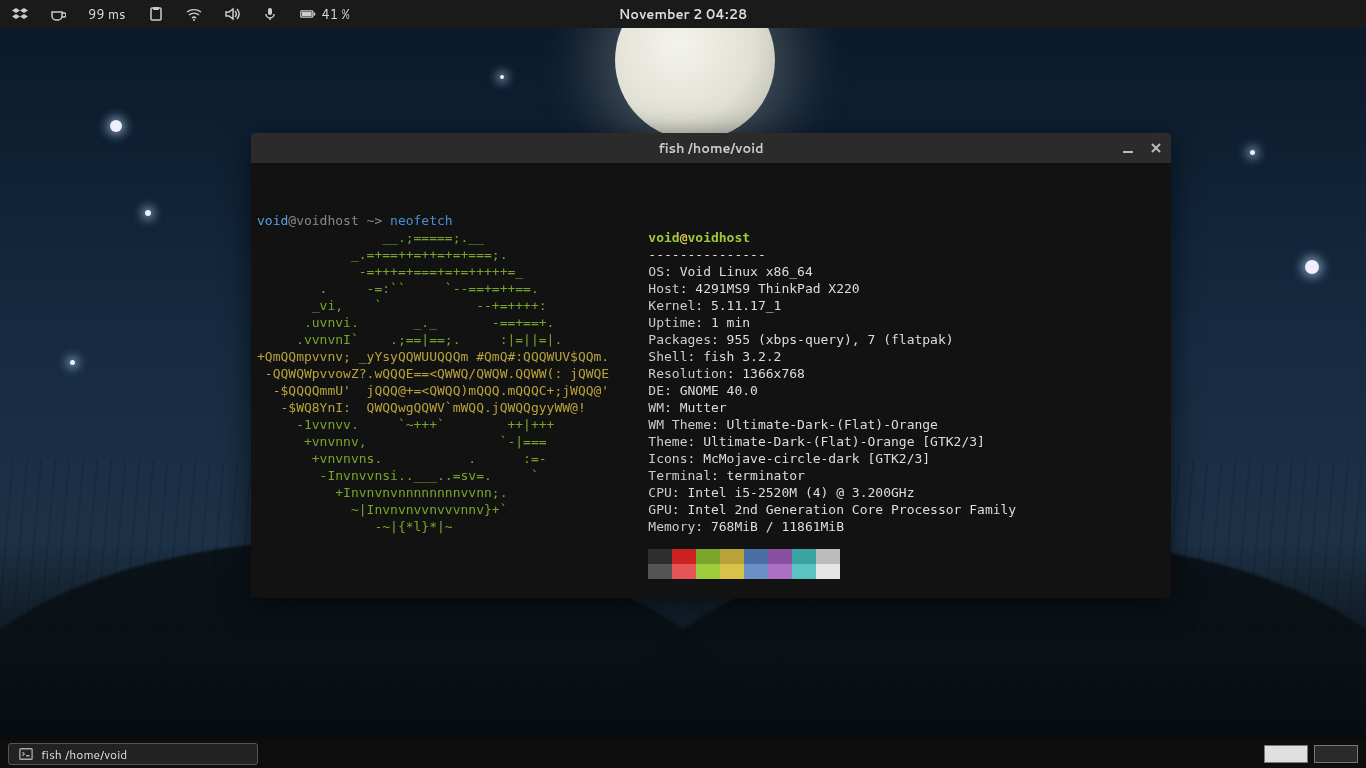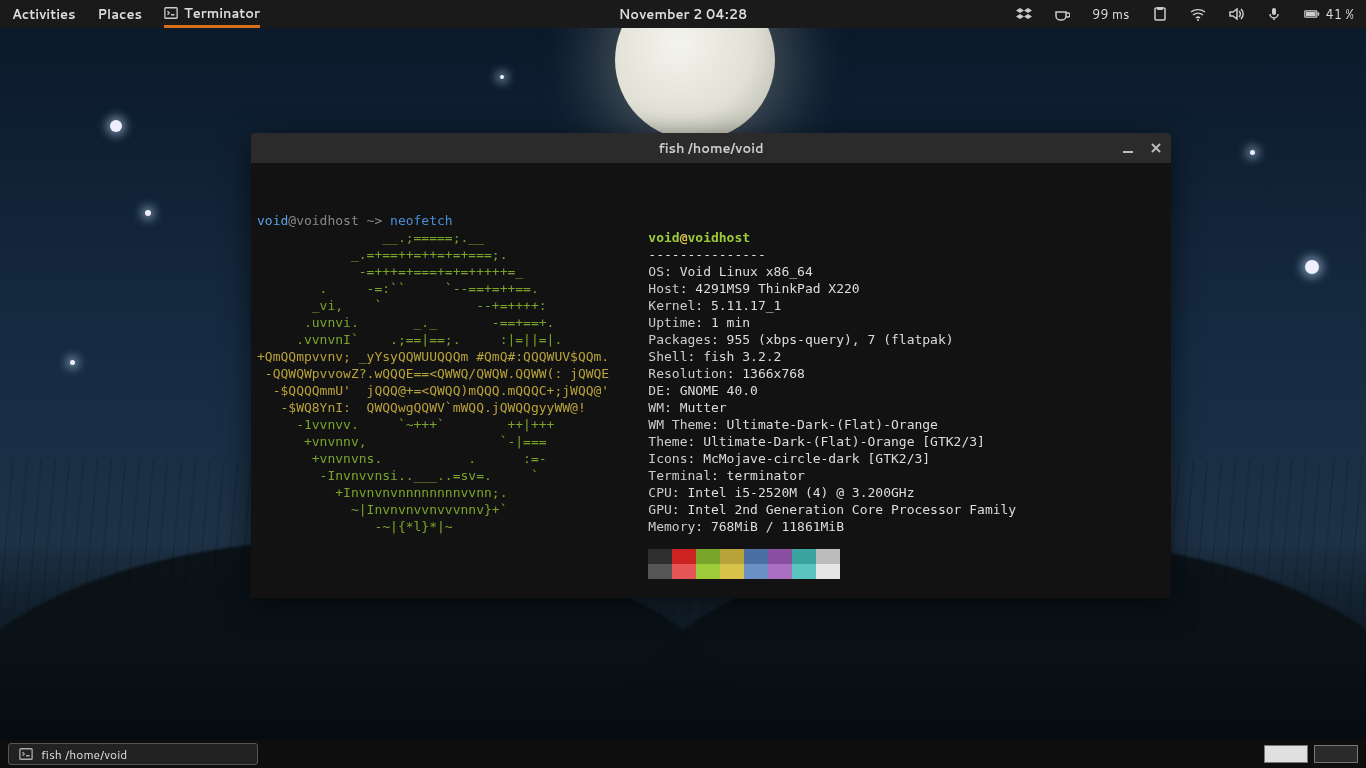--- a/index.html
+++ b/index.html
@@ -104,17 +104,6 @@
 </div>
 
 <div class="topbar">
-  <div class="tb-left">
-    <div class="tb-item">Activities</div>
-    <div class="tb-item">Places</div>
-    <div class="tb-item app-underline">
-      <svg viewBox="0 0 16 16">
-          <rect x="1" y="2" width="14" height="12" rx="1" fill="none" stroke="#ccc" stroke-width="1.5"></rect>
-          <path d="M4 6l2 2-2 2M8 10h4" stroke="#ccc" stroke-width="1.5" fill="none"></path>
-        </svg>
-      <span>Terminator</span>
-    </div>
-  </div>
   <div class="tb-center tb-item">November 2  04:28</div>
   <div class="tb-right">
     <div class="tb-item">

